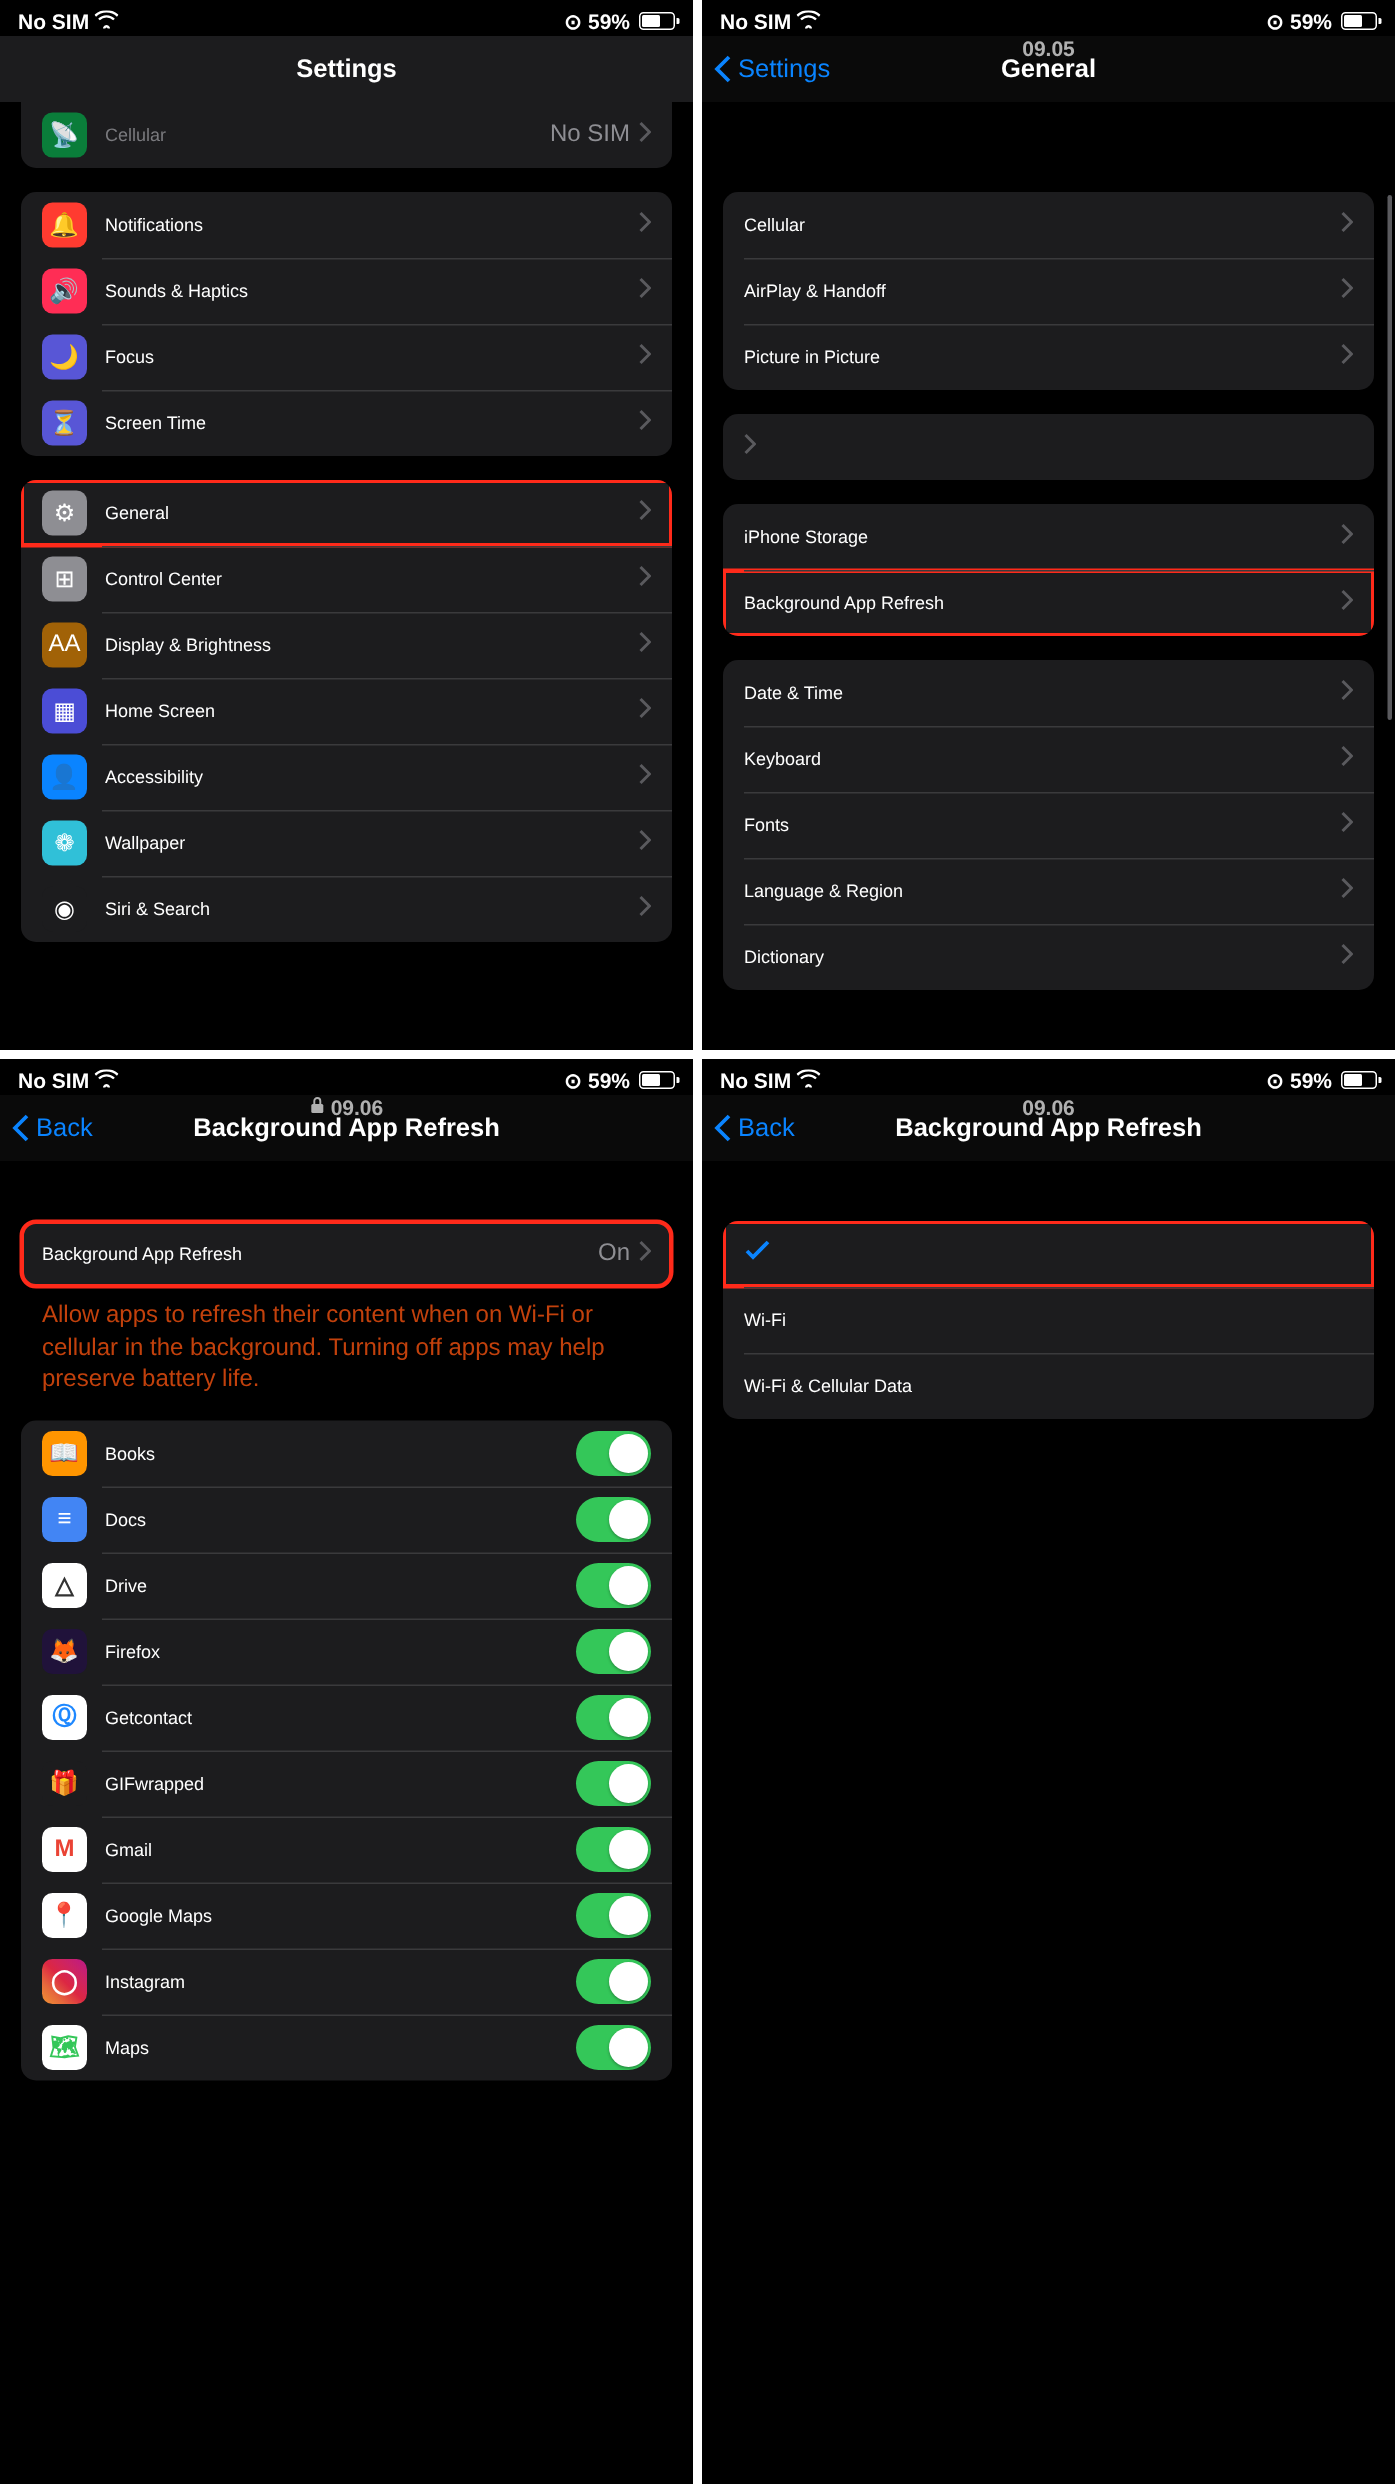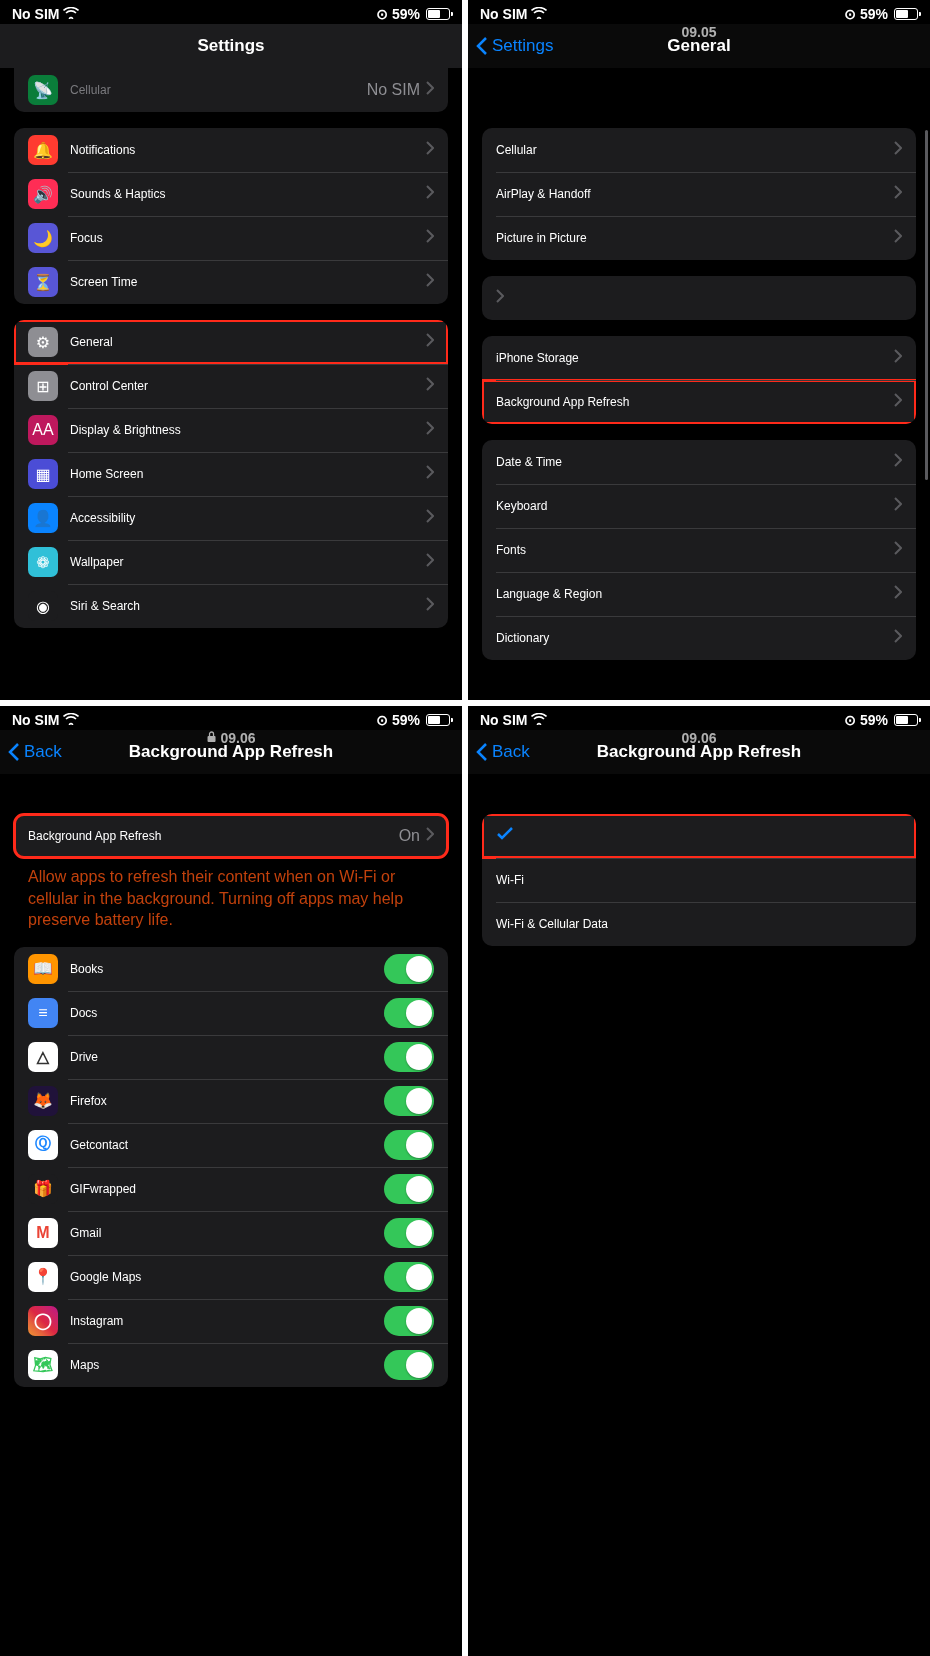--- a/index.html
+++ b/index.html
@@ -111,7 +111,7 @@
             </svg></span>
         </div>
         <div class="row ">
-          <div class="ic" style="background:#be185d">AA</div>
+          <div class="ic" style="background:#a16207">AA</div>
           <span class="label">Display &amp; Brightness</span>
           <span class="chev"><svg viewBox="0 0 8 14">
               <path d="M1 1l6 6-6 6" fill="none" stroke="currentColor" stroke-width="2"></path>

